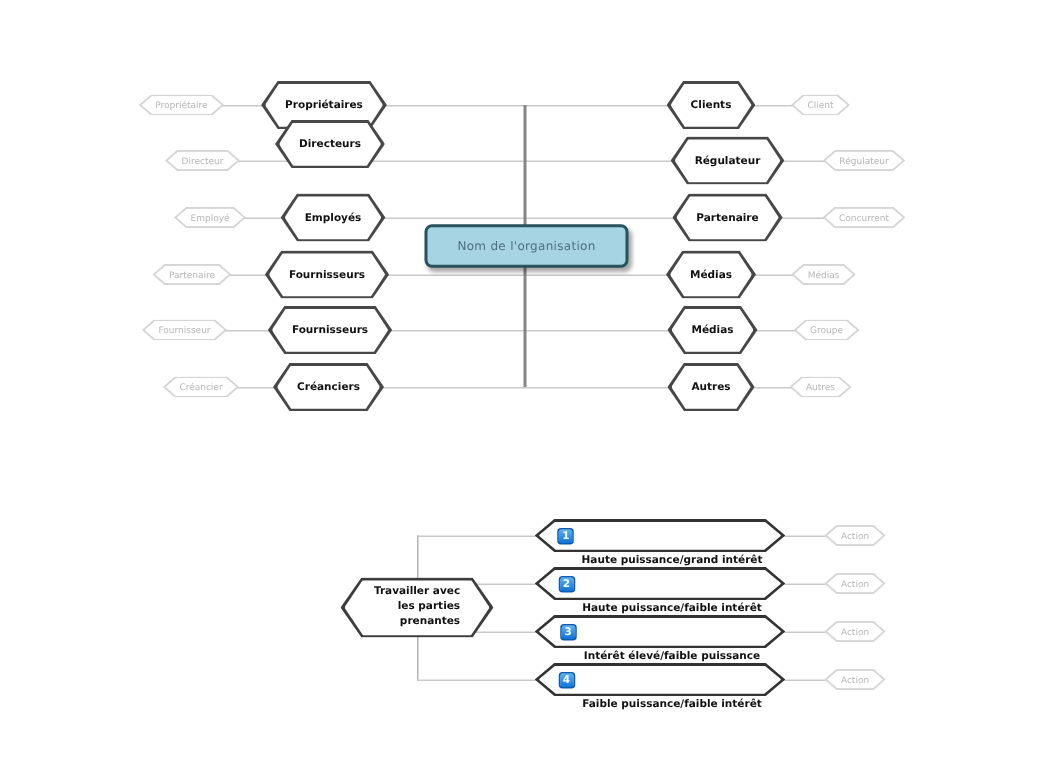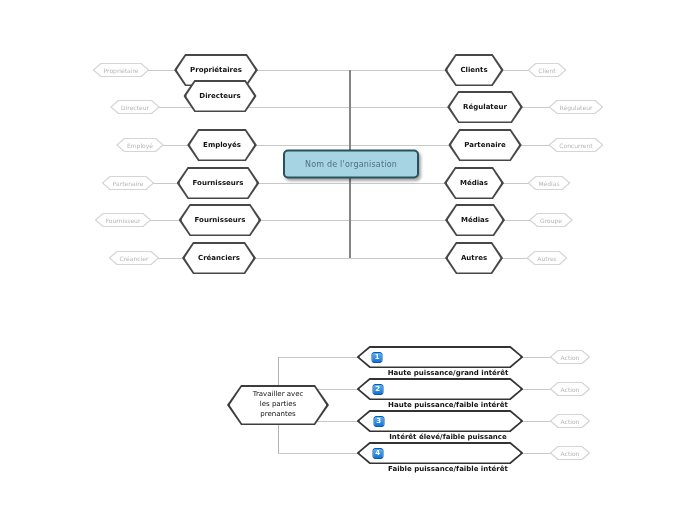--- a/index.html
+++ b/index.html
@@ -45,8 +45,8 @@
   }
   .branch::before { filter:drop-shadow(1px 1.3px 1px rgba(0,0,0,0.3)); }
   .center-hex {
-    width:102px; height:40px; font-size:7px; font-weight:normal; color:#111;
-    text-align:center; white-space:pre-line; line-height:1.4;
+    width:102px; height:40px; font-size:7px; font-weight:bold; color:#111;
+    text-align:right; white-space:pre-line; line-height:1.4;
     --bc:#3d3d3d; --pt:14px; --pti:12.4px; --bw:1.5px; --bwh:2.6px;
   }
   .center-hex::before { filter:drop-shadow(1px 1.3px 1px rgba(0,0,0,0.3)); }

